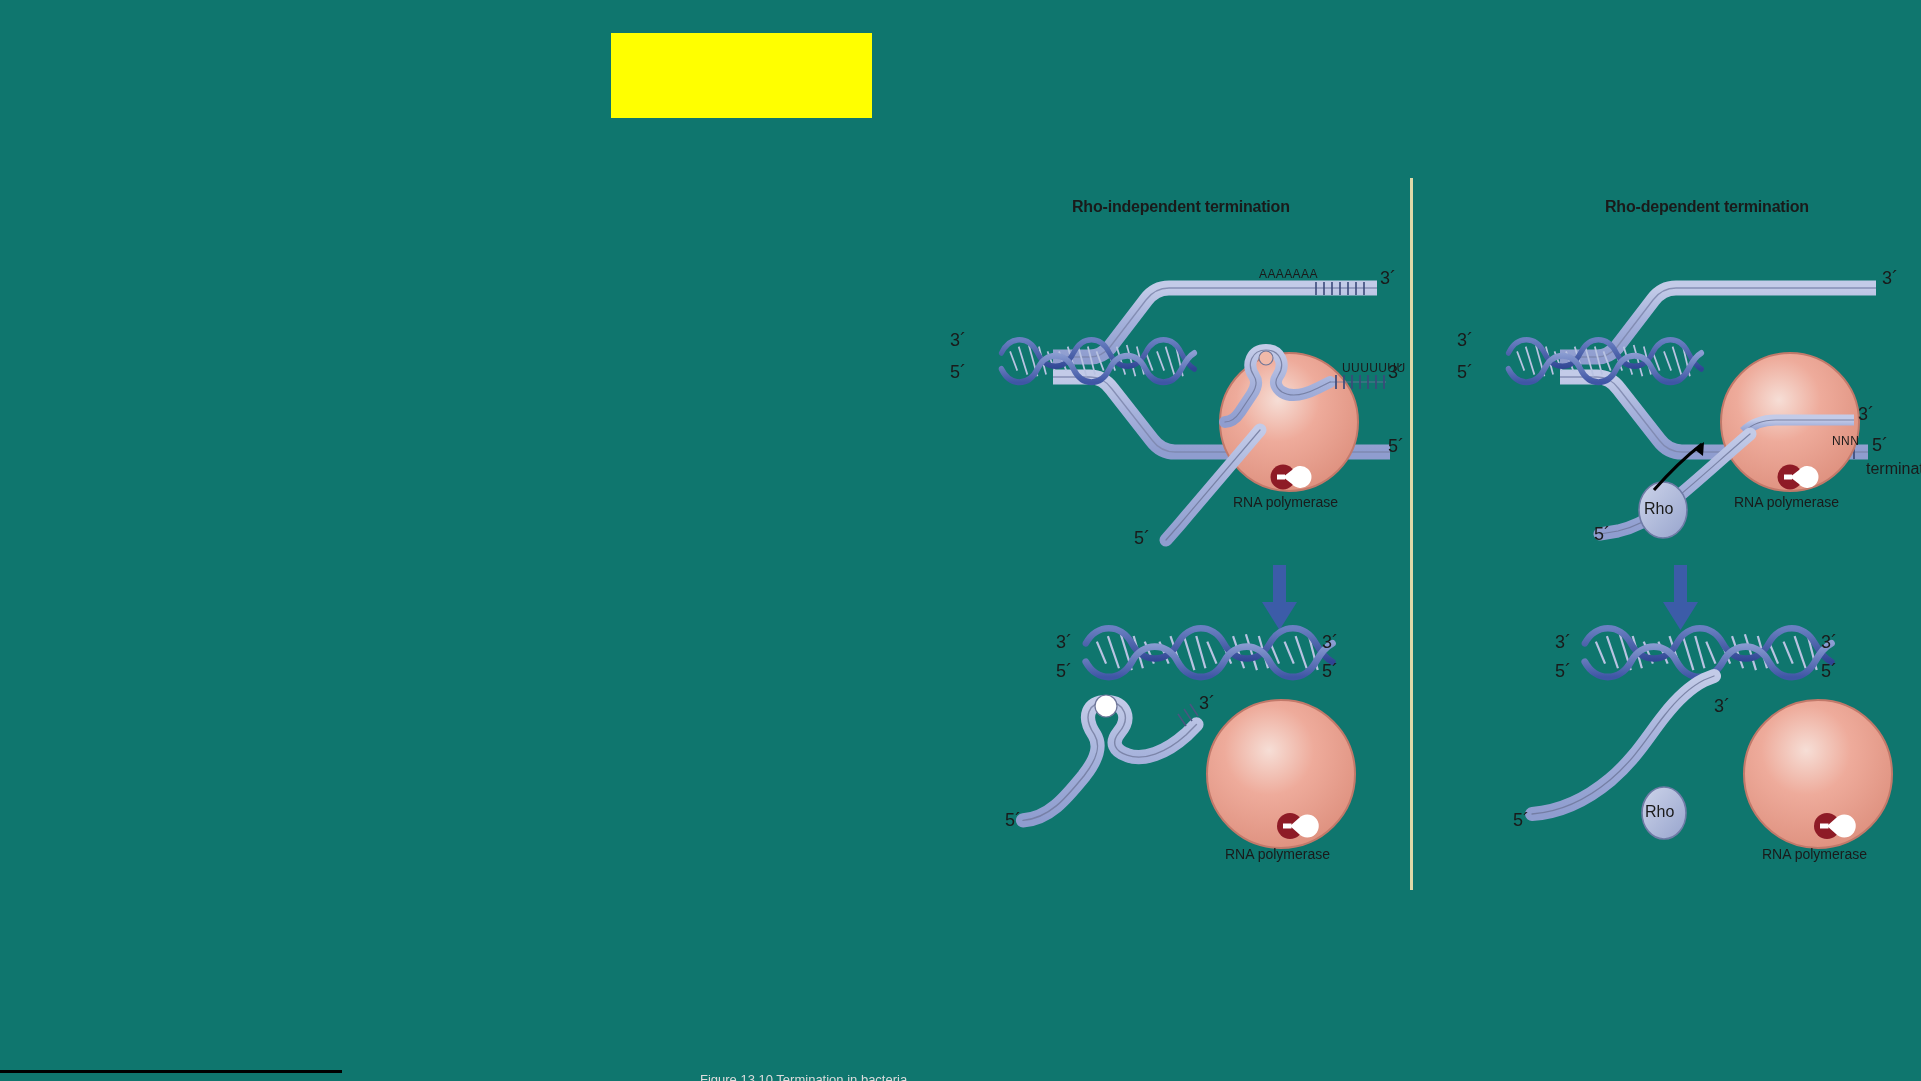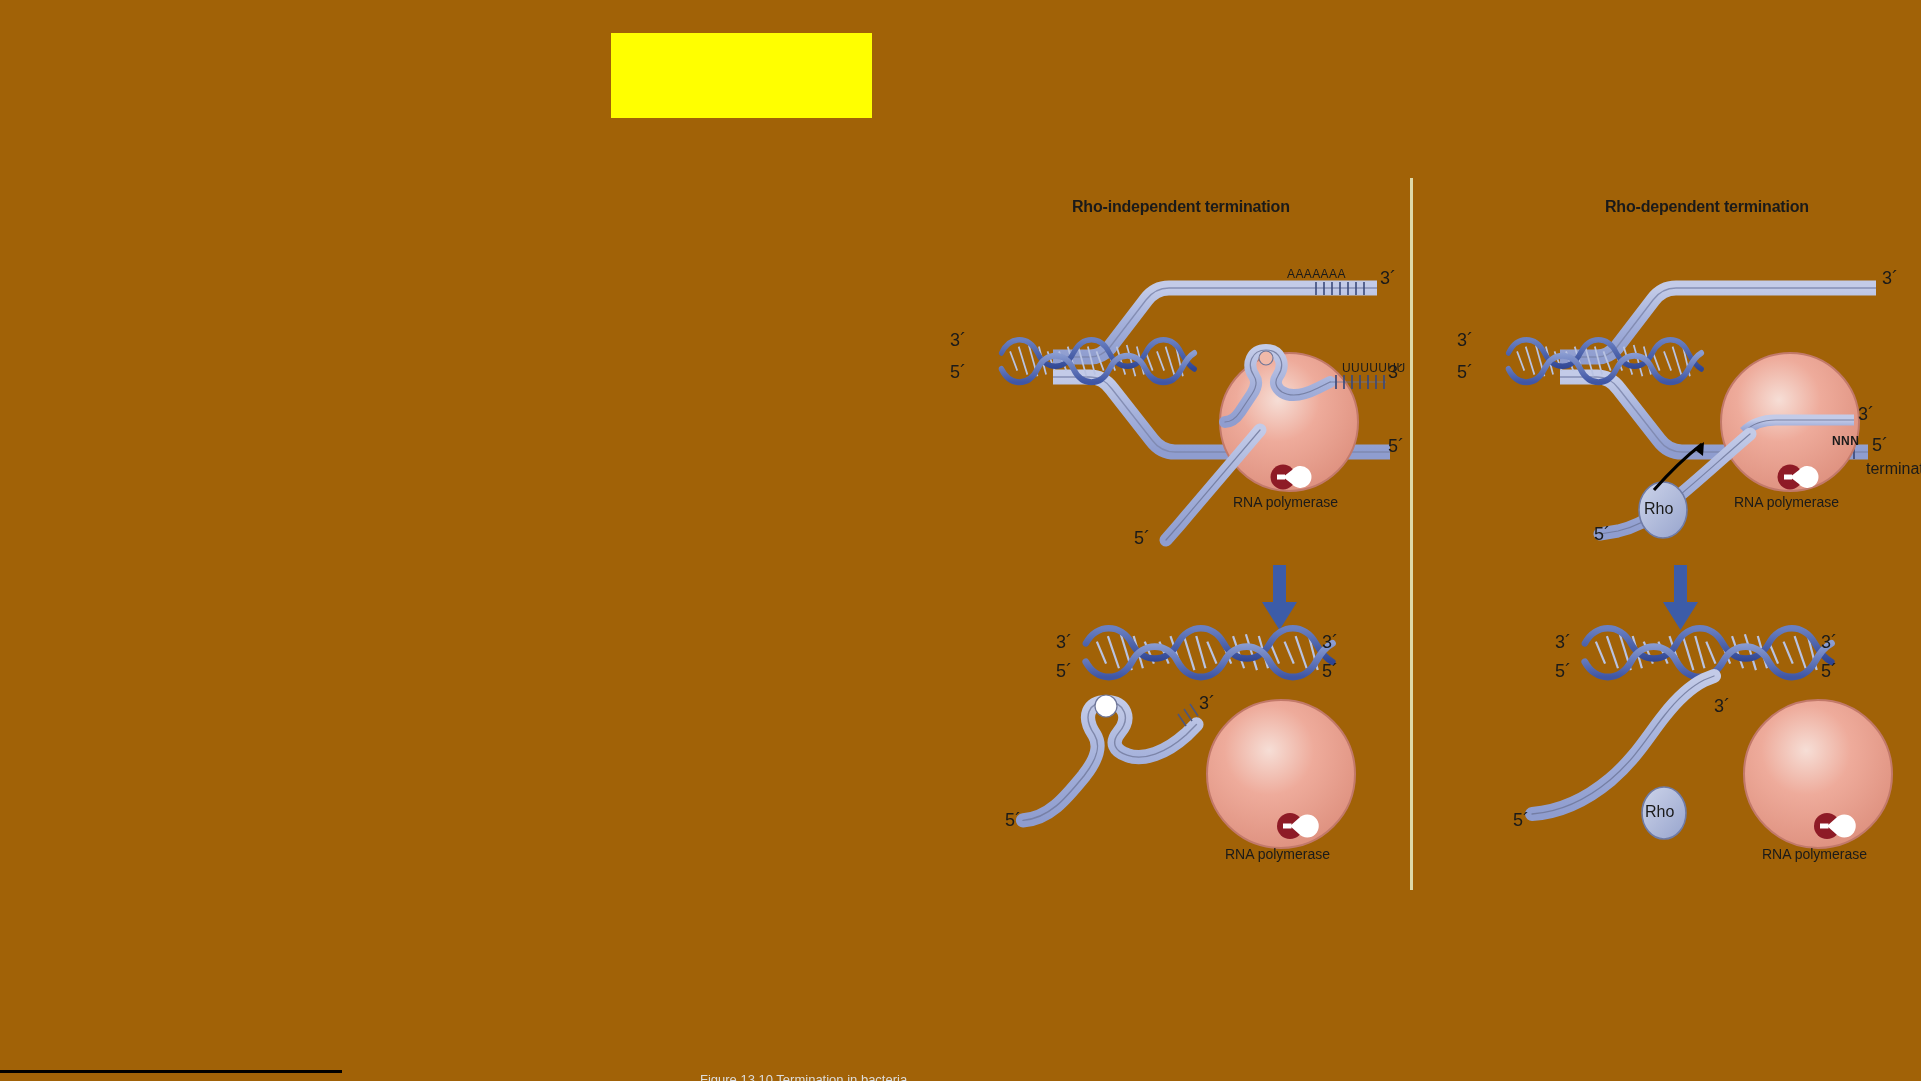--- a/index.html
+++ b/index.html
@@ -10,7 +10,7 @@
     font-family: "Liberation Sans", sans-serif;
     overflow: hidden;
   }
-  #page { position: relative; width: 1921px; height: 1081px; background:#a16207; }
+  #page { position: relative; width: 1921px; height: 1081px; background:#0f766e; }
 
   
   .yellow-block {

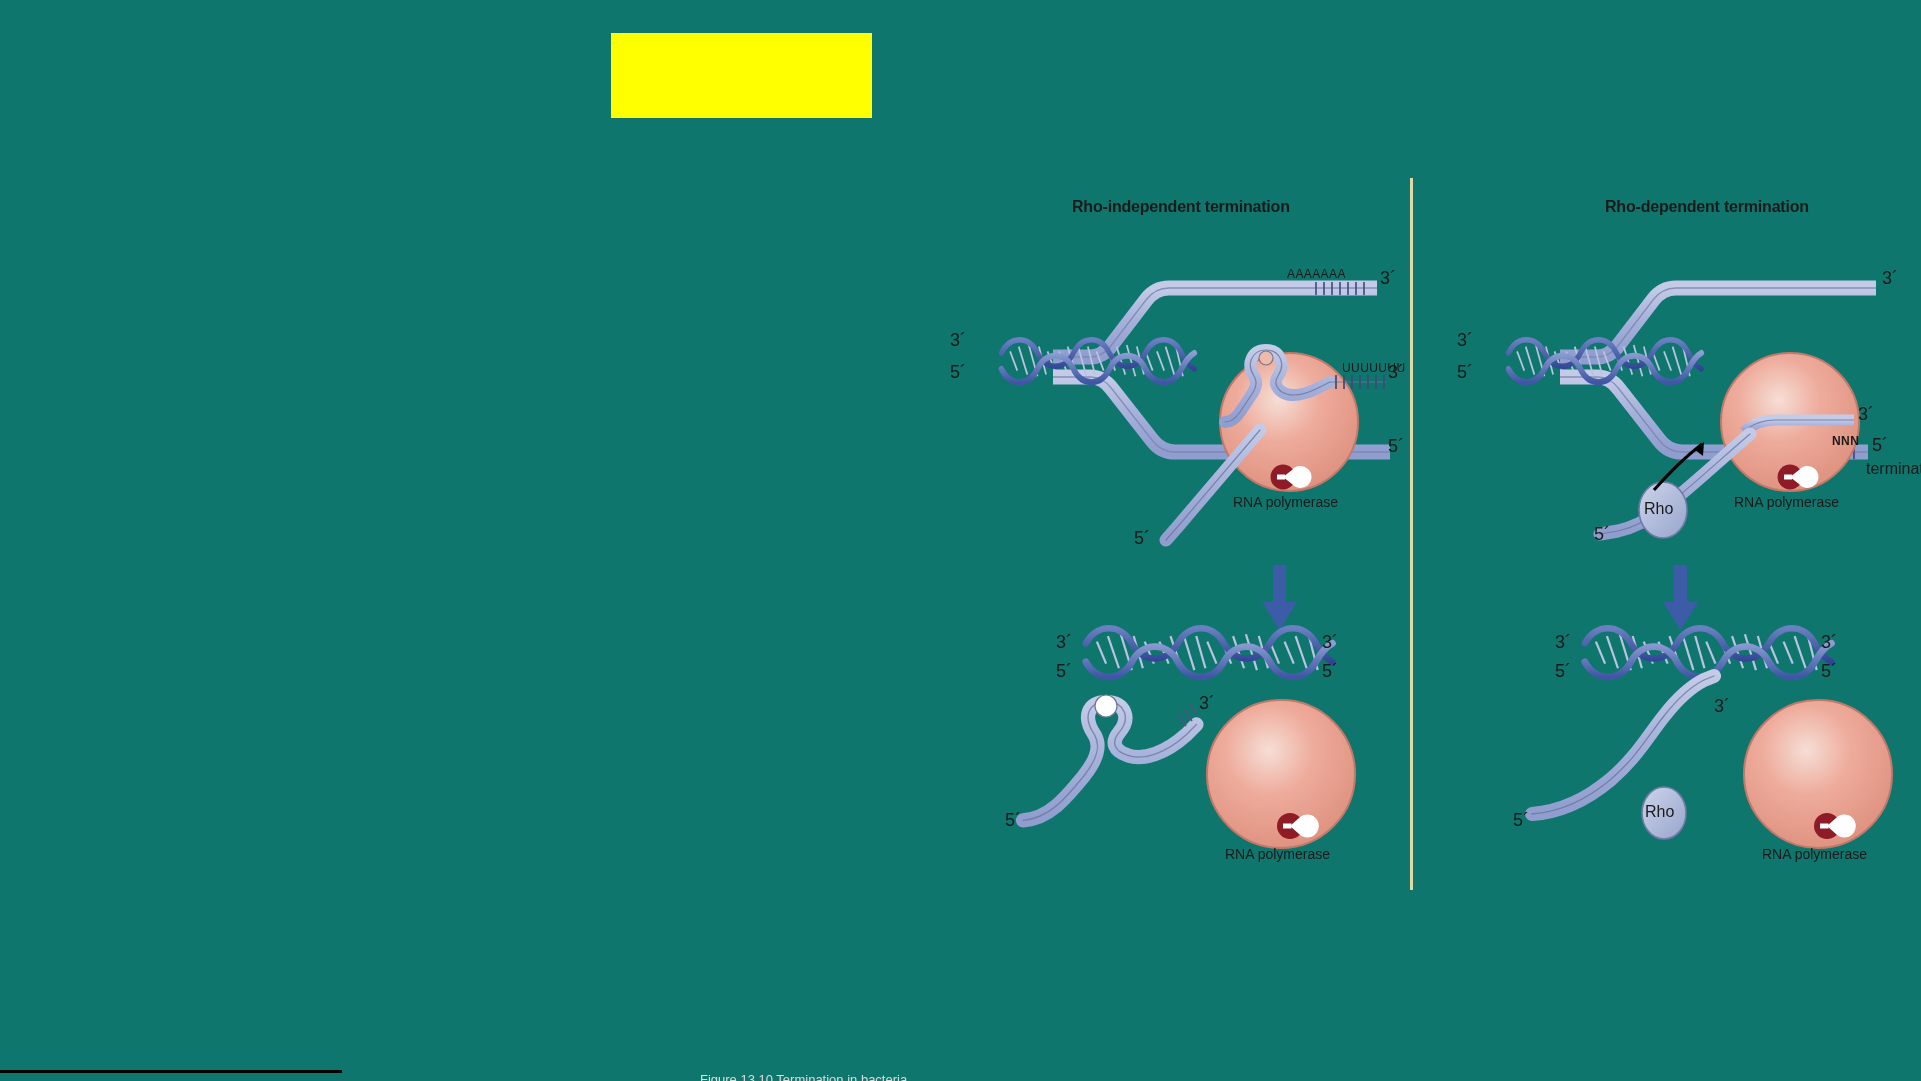--- a/index.html
+++ b/index.html
@@ -296,7 +296,7 @@
 
     <div class="lbl panel-title" style="left:1072px; top:198px;">Rho-independent termination</div>
 
-    <div class="lbl seqlbl" style="left:1287px; top:268px; letter-spacing:0.4px;">AAAAAAA</div>
+    <div class="lbl seqlbl" style="left:1259px; top:268px; letter-spacing:0.4px;">AAAAAAA</div>
     <div class="lbl prime" style="left:1380px; top:268px;">3´</div>
 
     <div class="lbl prime" style="left:950px; top:330px;">3´</div>

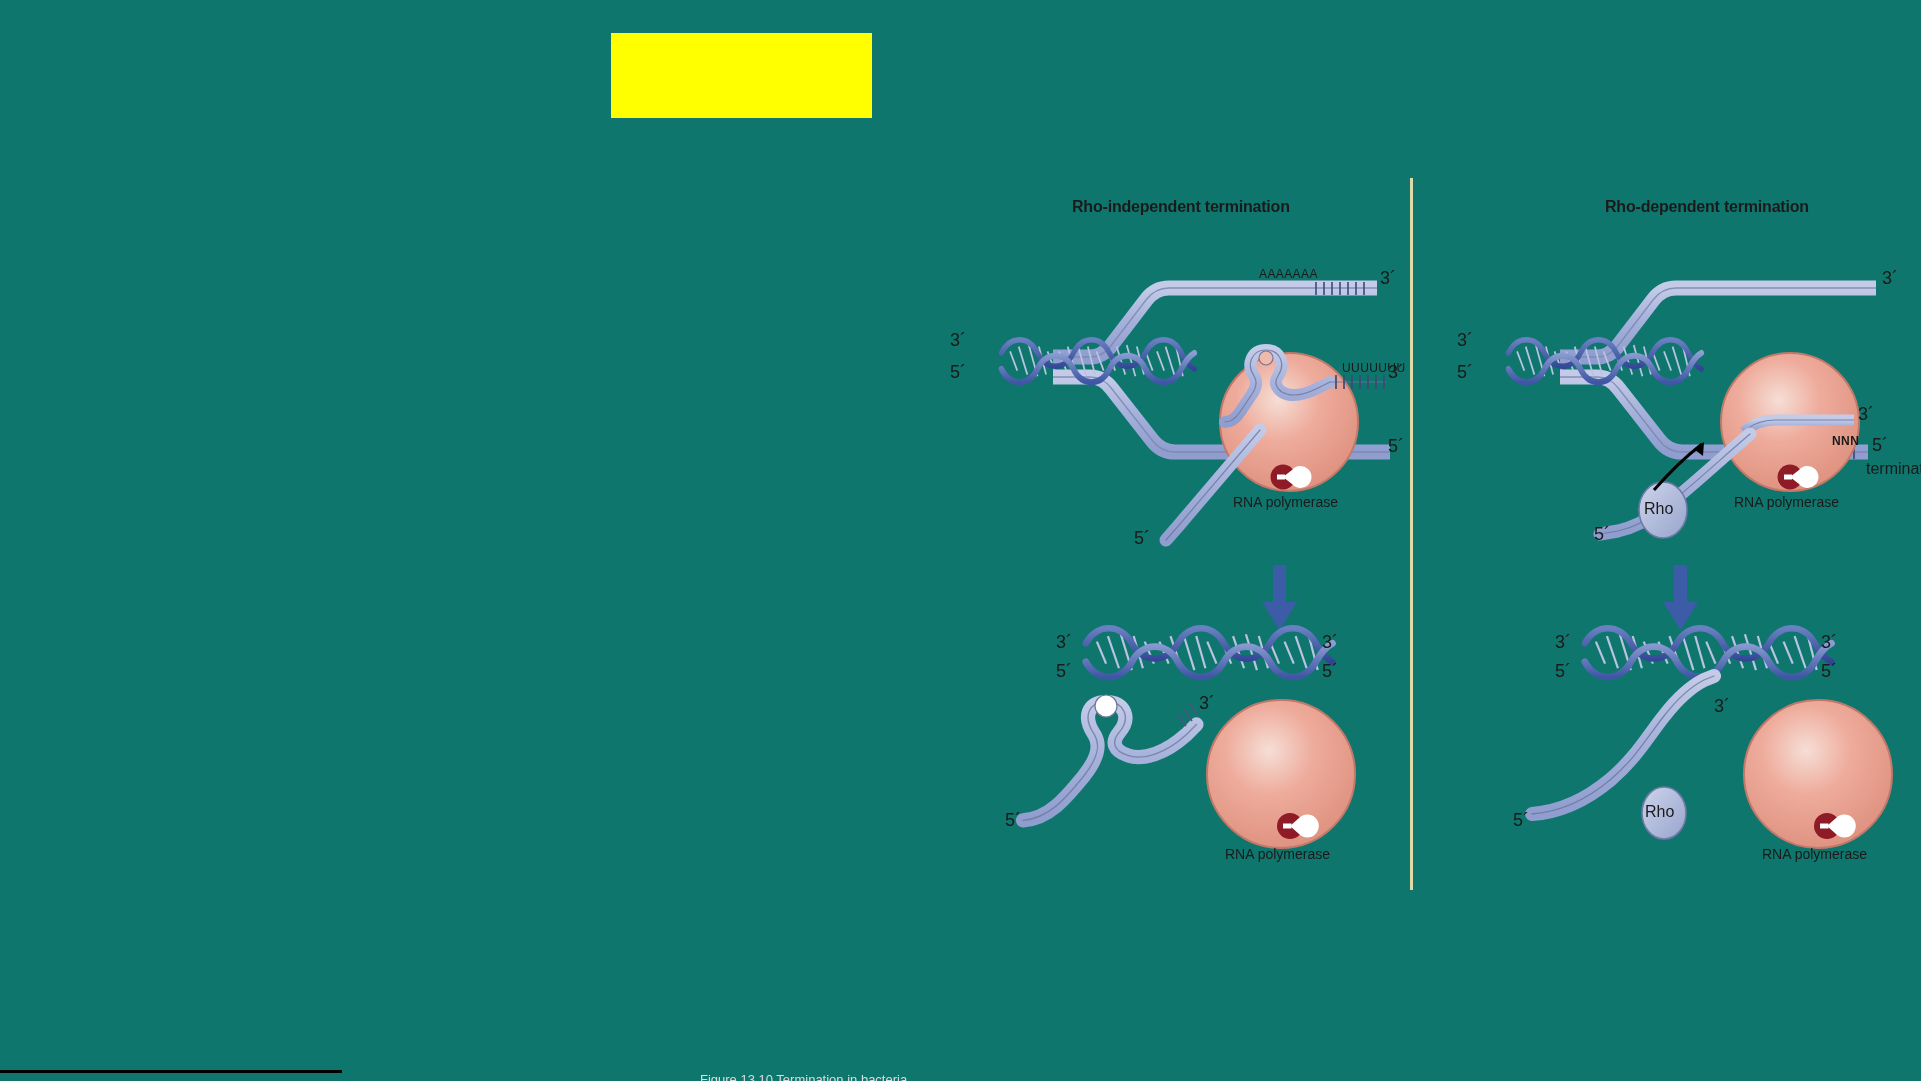--- a/index.html
+++ b/index.html
@@ -329,7 +329,7 @@
 
     <div class="lbl prime" style="left:1858px; top:404px;">3´</div>
 
-    <div class="lbl seqlbl" style="left:1832px; top:435px; letter-spacing:0.4px;font-weight:bold;">NNN</div>
+    <div class="lbl seqlbl" style="left:1832px; top:435px; letter-spacing:0.4px;">NNN</div>
     <div class="lbl prime" style="left:1872px; top:435px;">5´</div>
 
     <div class="lbl sitelbl" style="left:1866px; top:460px;">termination</div>

